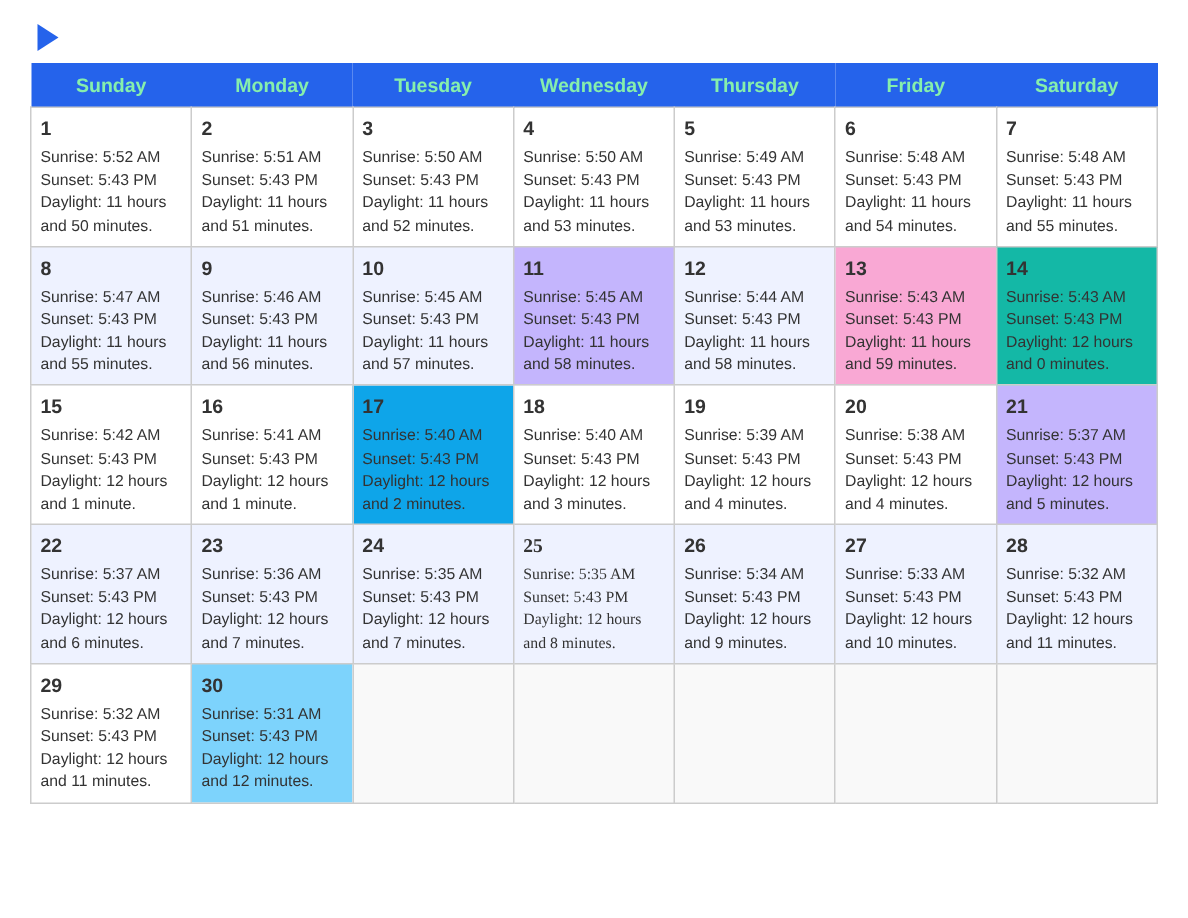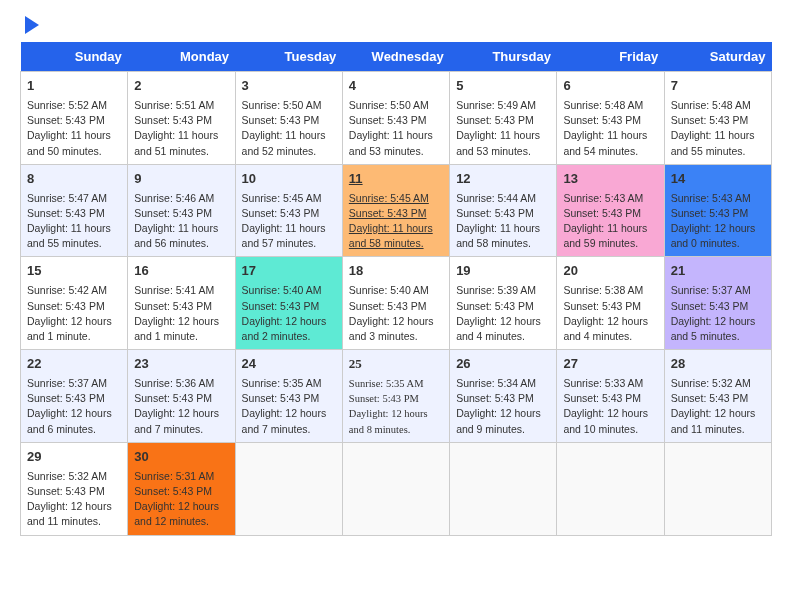--- a/index.html
+++ b/index.html
@@ -42,9 +42,9 @@
     }
     thead tr th {
       background-color: #2563eb;
-      color: #ffffff;
+      color: #86efac;
       padding: 7px 6px;
-      text-align: right;
+      text-align: center;
       font-size: 13px;
       font-weight: bold;
     }

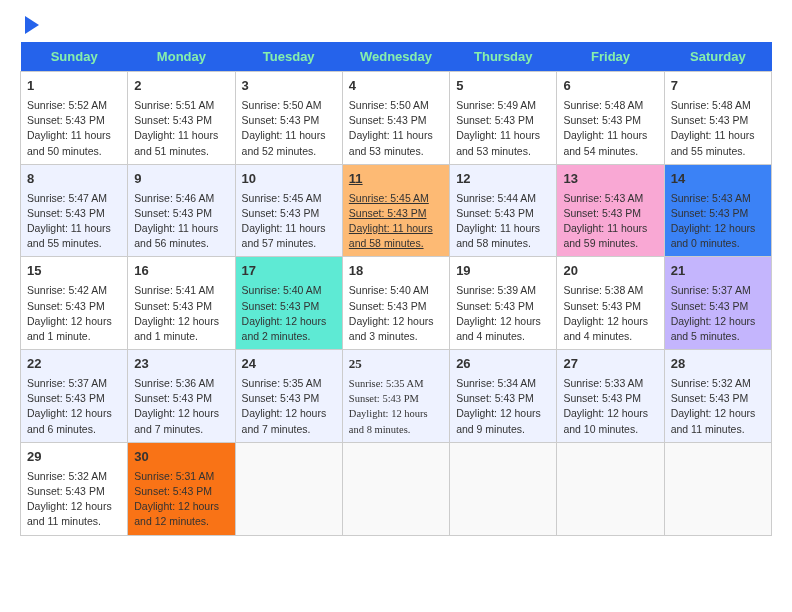--- a/index.html
+++ b/index.html
@@ -179,7 +179,7 @@
           <span class="day-num">10</span>
           <div class="day-detail">Sunrise: 5:45 AM<br>Sunset: 5:43 PM<br>Daylight: 11 hours and 57 minutes.</div>
         </td>
-        <td style="background: #fdba74; text-decoration: underline;">
+        <td style="background: #c4b5fd;">
           <span class="day-num">11</span>
           <div class="day-detail">Sunrise: 5:45 AM<br>Sunset: 5:43 PM<br>Daylight: 11 hours and 58 minutes.</div>
         </td>

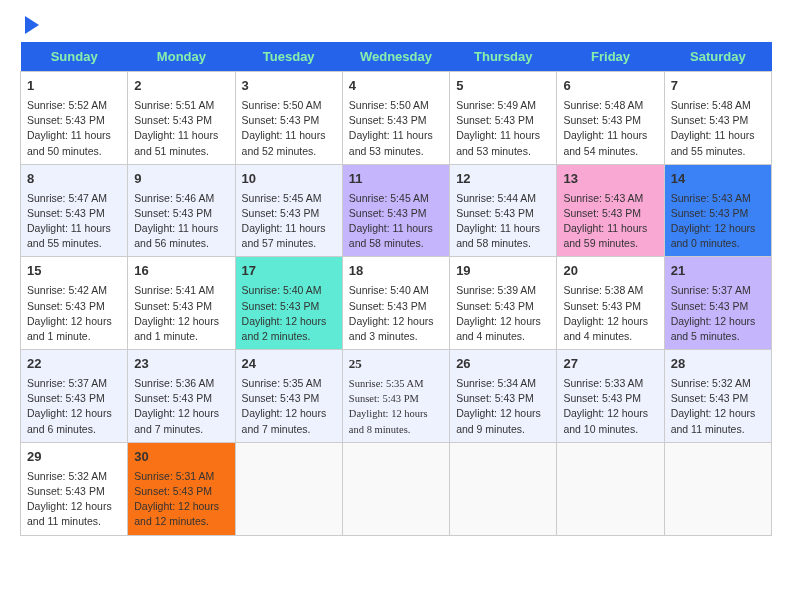--- a/index.html
+++ b/index.html
@@ -191,7 +191,7 @@
           <span class="day-num">13</span>
           <div class="day-detail">Sunrise: 5:43 AM<br>Sunset: 5:43 PM<br>Daylight: 11 hours and 59 minutes.</div>
         </td>
-        <td style="background: #3b82f6;">
+        <td style="background: #14b8a6;">
           <span class="day-num">14</span>
           <div class="day-detail">Sunrise: 5:43 AM<br>Sunset: 5:43 PM<br>Daylight: 12 hours and 0 minutes.</div>
         </td>

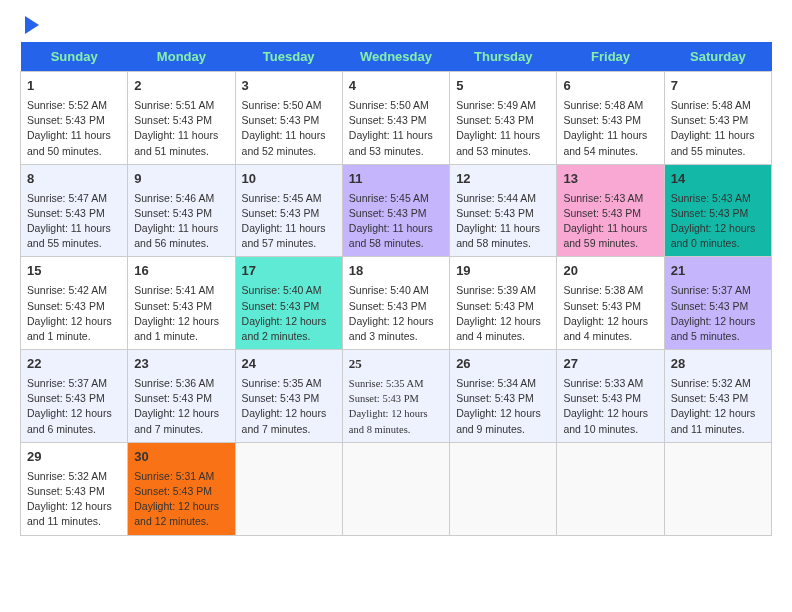--- a/index.html
+++ b/index.html
@@ -205,7 +205,7 @@
           <span class="day-num">16</span>
           <div class="day-detail">Sunrise: 5:41 AM<br>Sunset: 5:43 PM<br>Daylight: 12 hours and 1 minute.</div>
         </td>
-        <td style="background: #5eead4;">
+        <td style="background: #0ea5e9;">
           <span class="day-num">17</span>
           <div class="day-detail">Sunrise: 5:40 AM<br>Sunset: 5:43 PM<br>Daylight: 12 hours and 2 minutes.</div>
         </td>

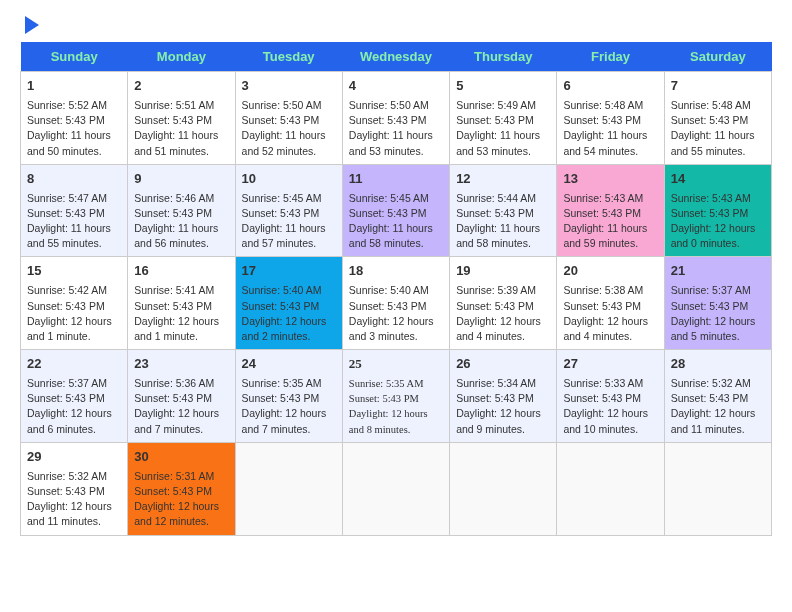--- a/index.html
+++ b/index.html
@@ -261,7 +261,7 @@
           <span class="day-num">29</span>
           <div class="day-detail">Sunrise: 5:32 AM<br>Sunset: 5:43 PM<br>Daylight: 12 hours and 11 minutes.</div>
         </td>
-        <td style="background: #f97316;">
+        <td style="background: #7dd3fc;">
           <span class="day-num">30</span>
           <div class="day-detail">Sunrise: 5:31 AM<br>Sunset: 5:43 PM<br>Daylight: 12 hours and 12 minutes.</div>
         </td>

